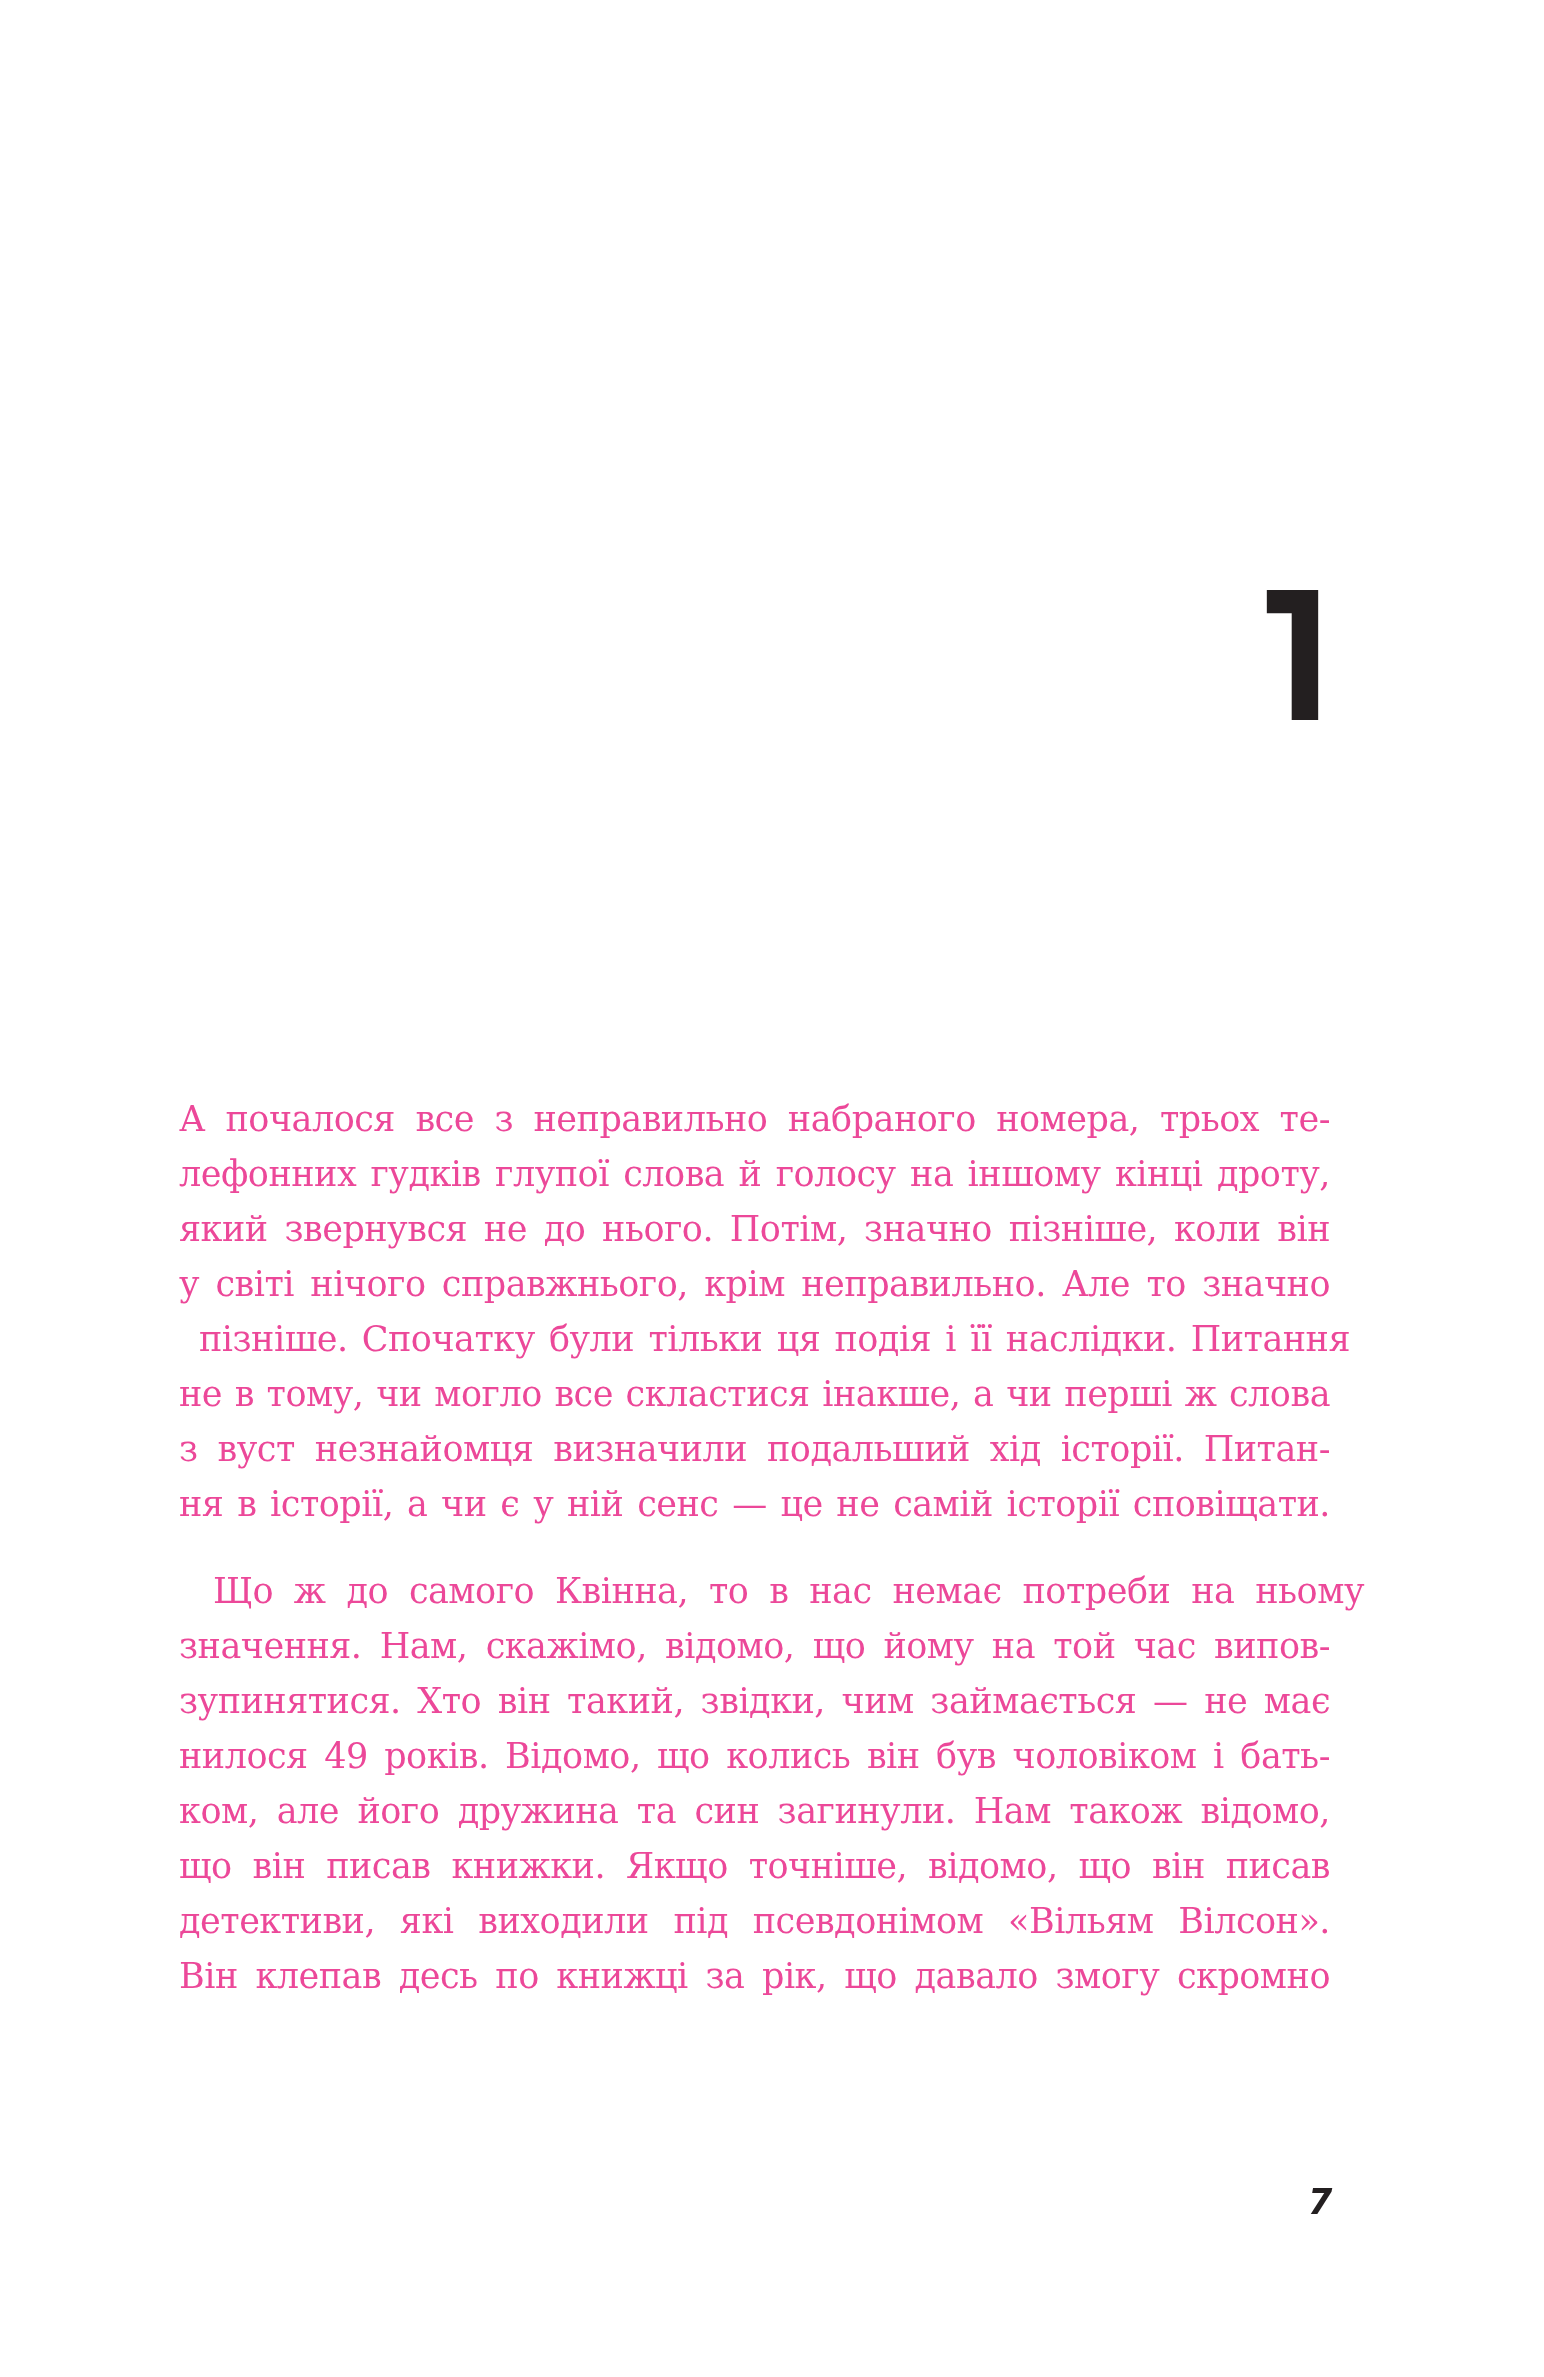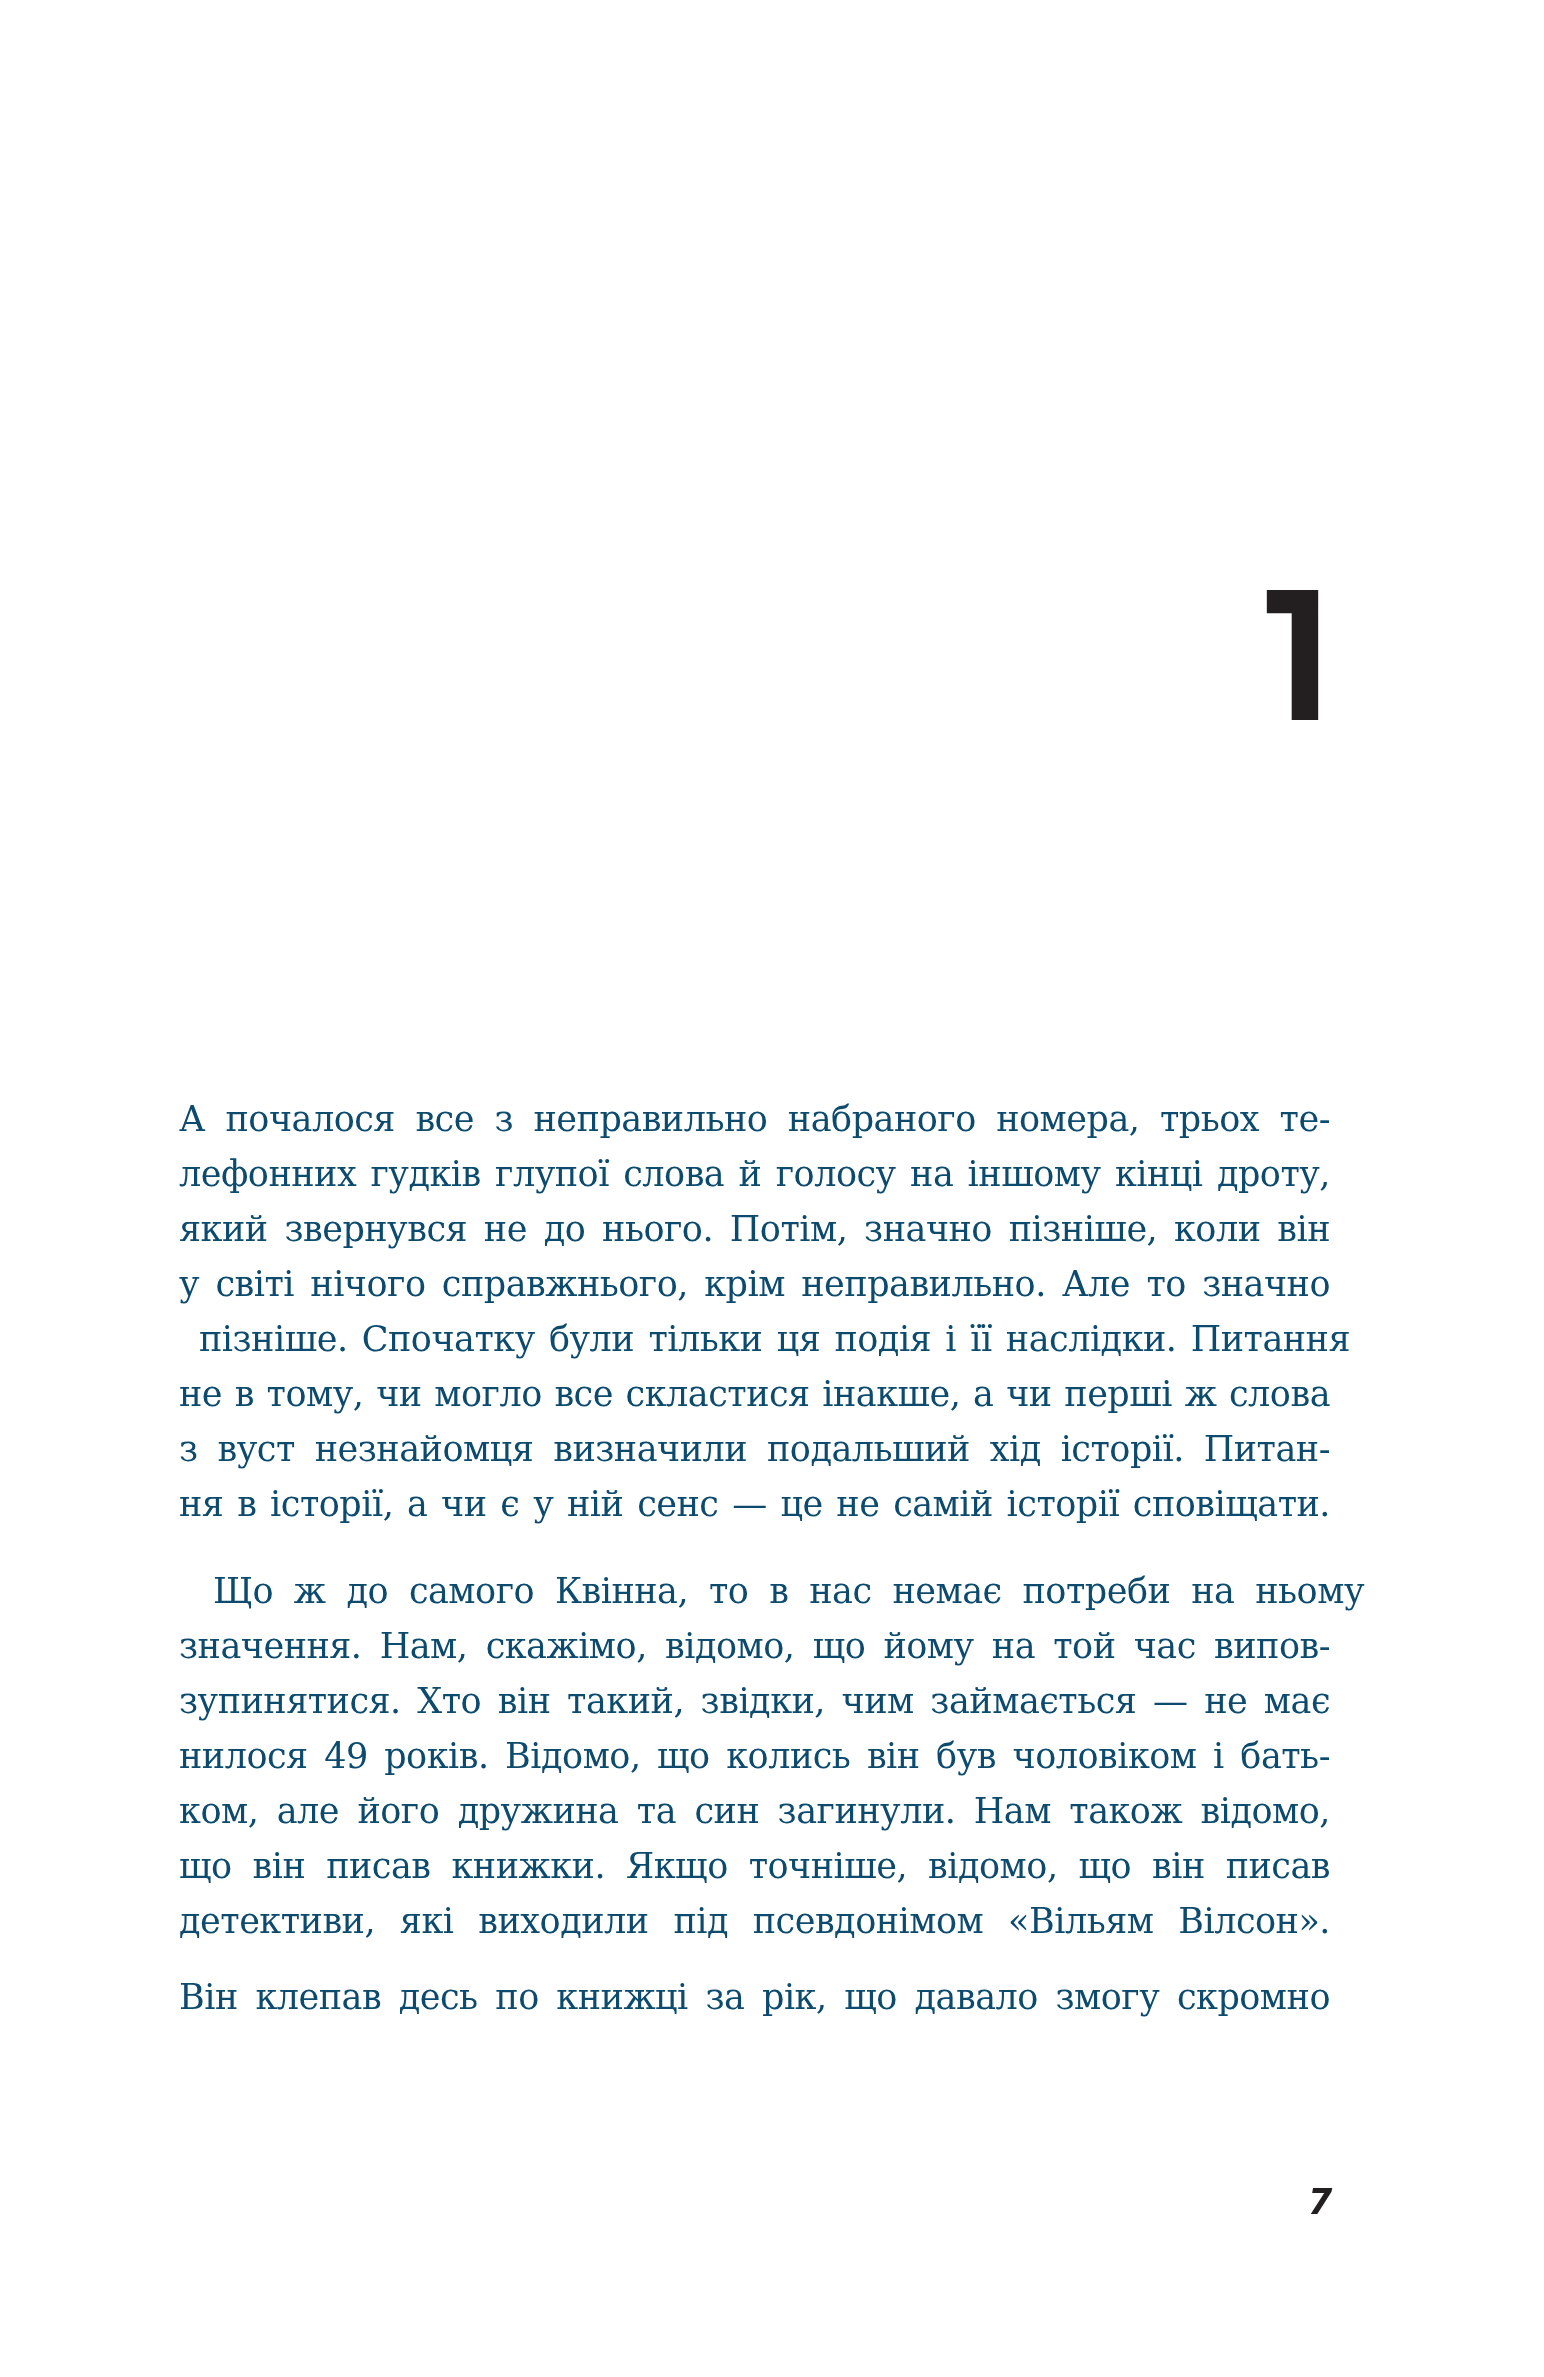--- a/index.html
+++ b/index.html
@@ -41,7 +41,7 @@
       font-family: "DejaVu Serif", "Liberation Serif", serif;
       font-size: 35px;
       line-height: 55px;
-      color: #0c4a6e;
+      color: #ec4899;
       letter-spacing: -0.5px;
     }
     .line {

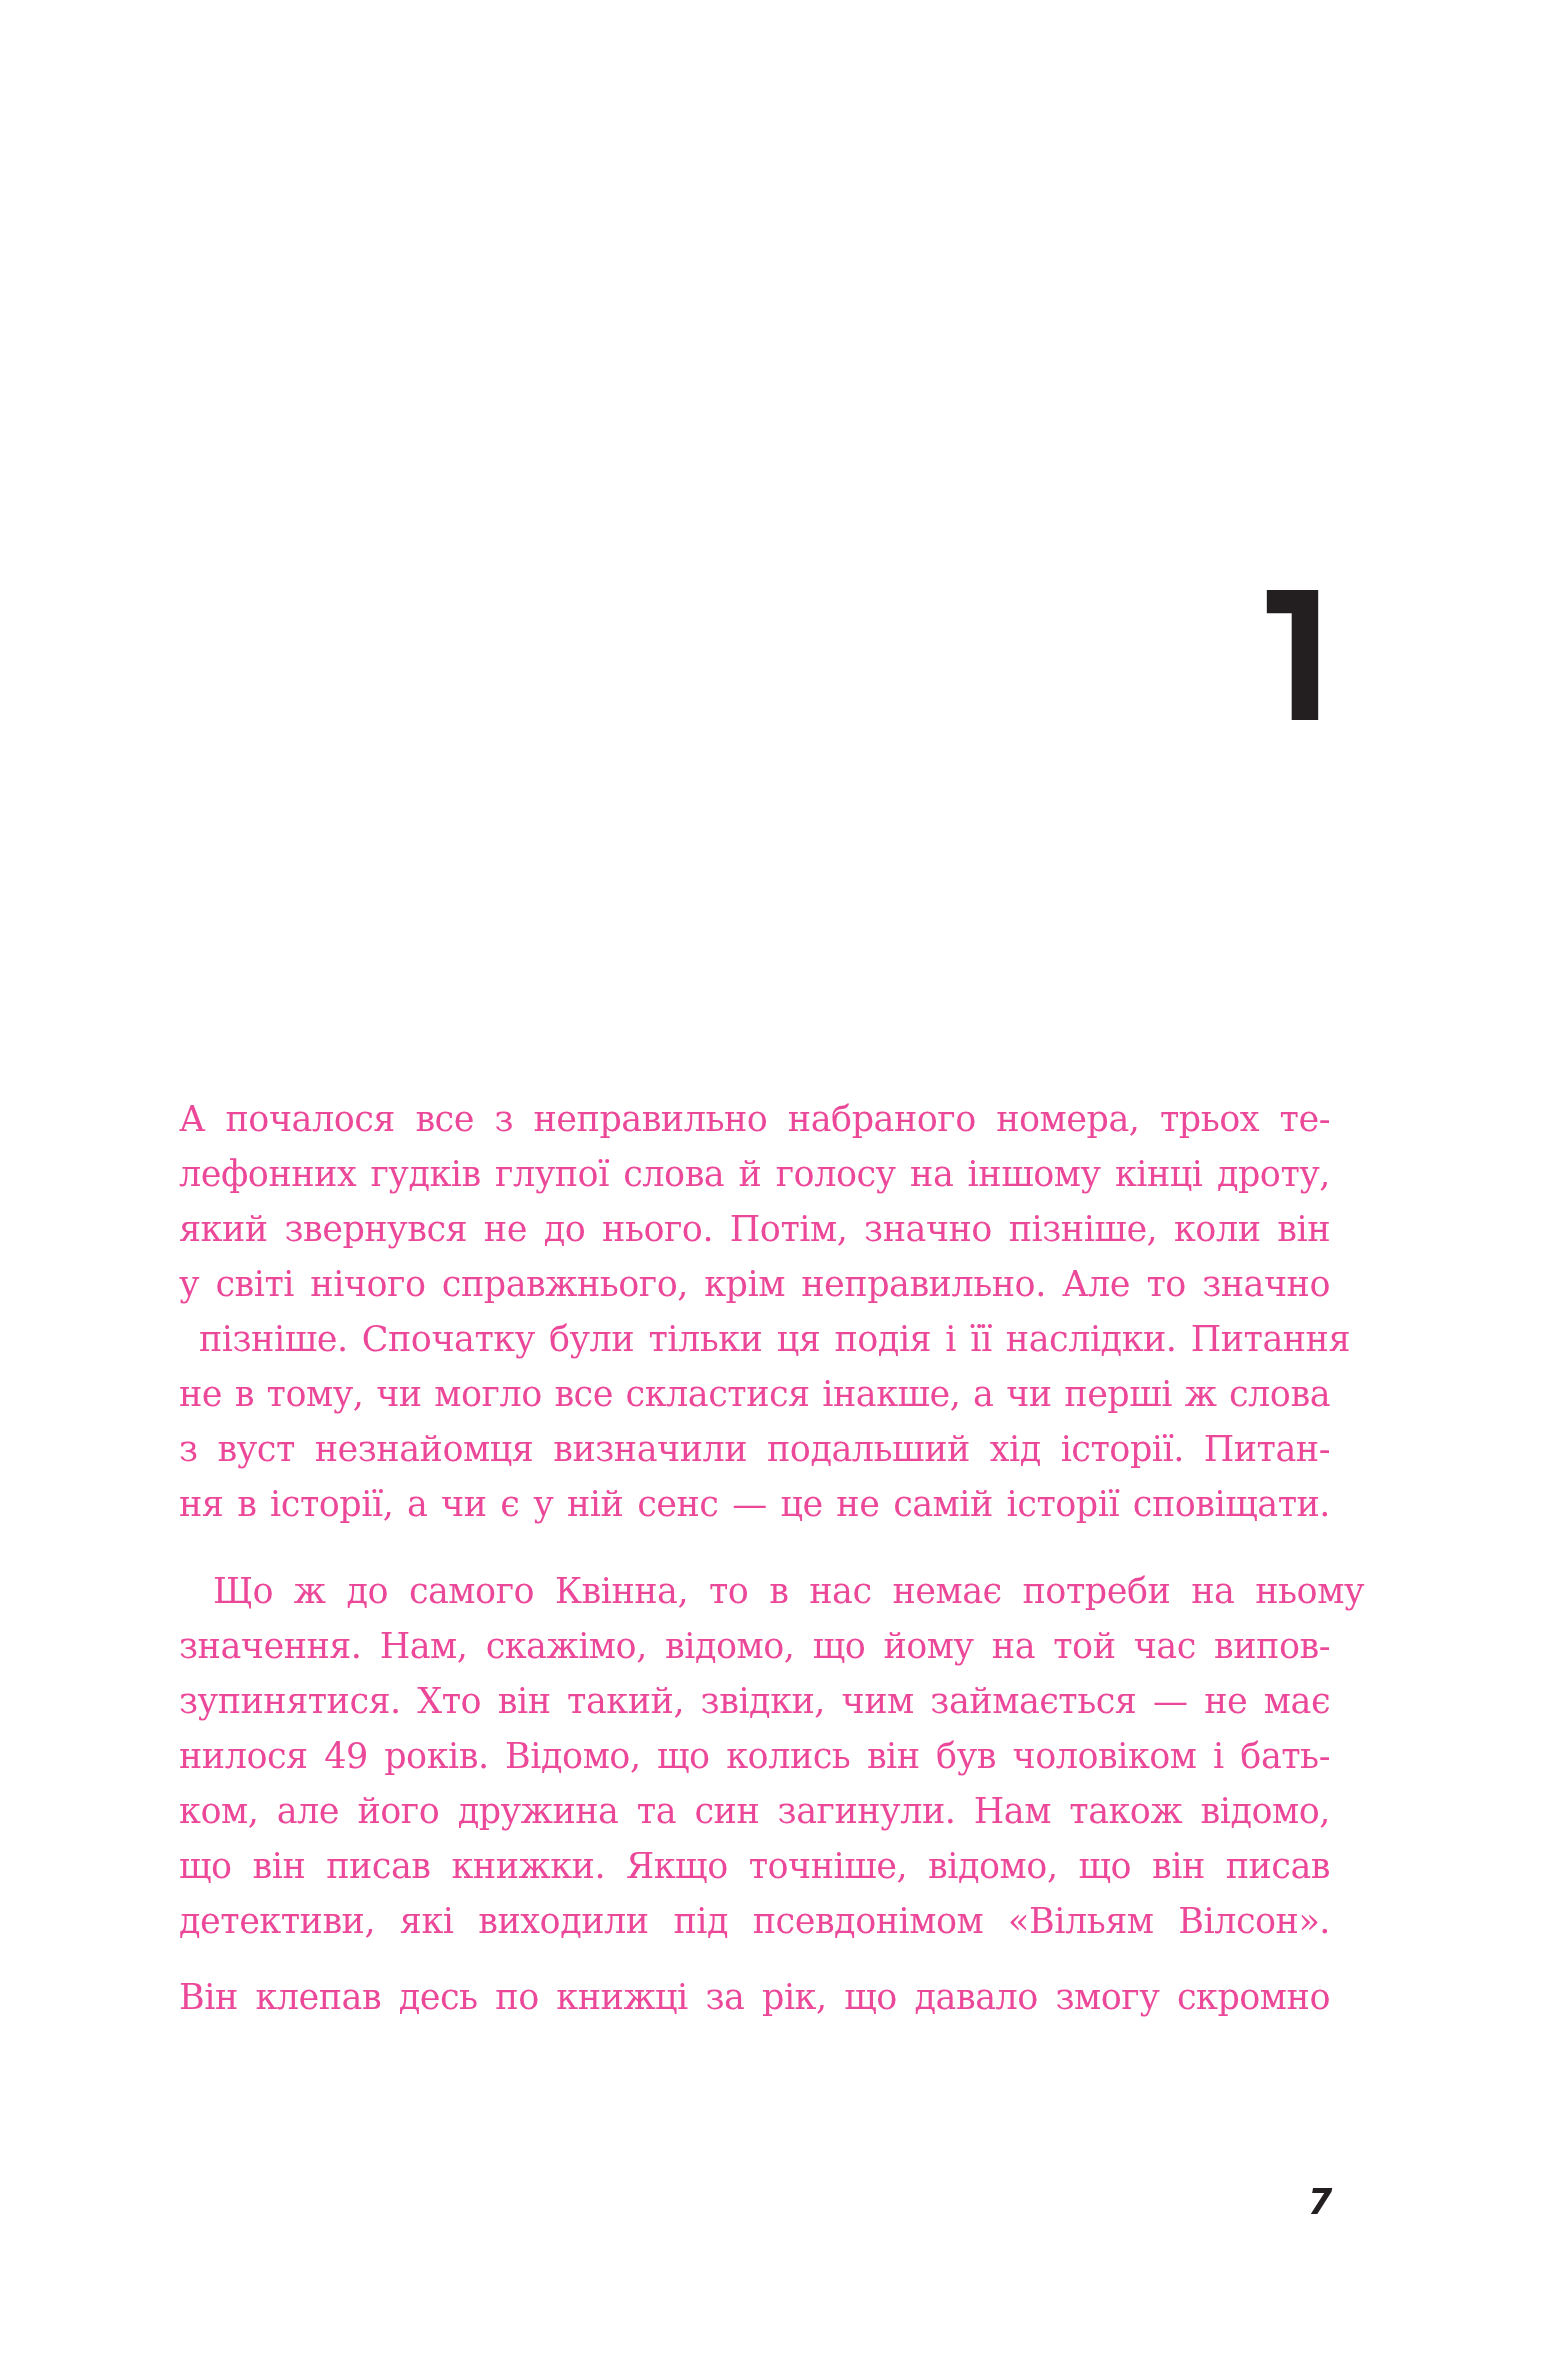--- a/index.html
+++ b/index.html
@@ -54,7 +54,6 @@
     }
     .line.last {
       text-align-last: justify;
-      margin-top: 21px;
     }
     .line.indent {
       padding-left: 34px;

